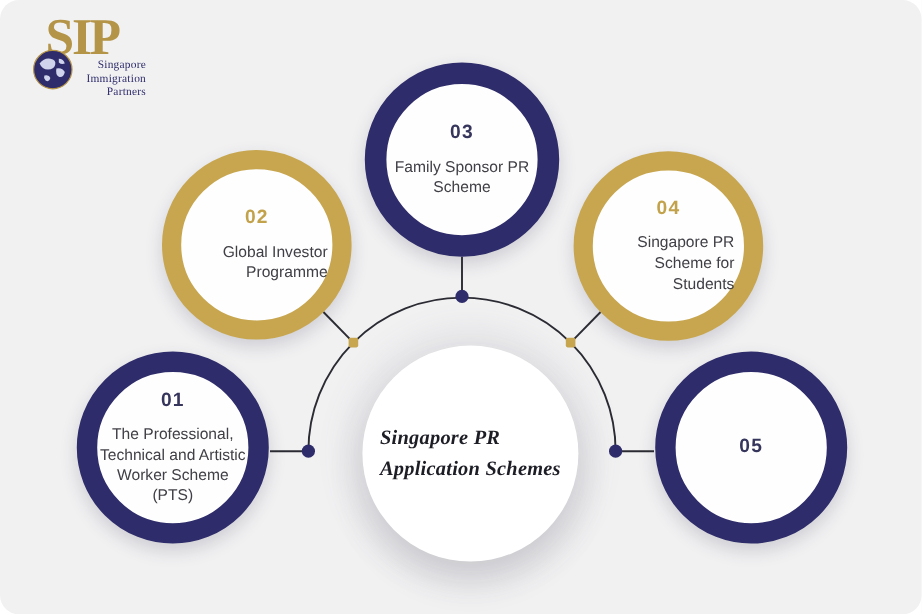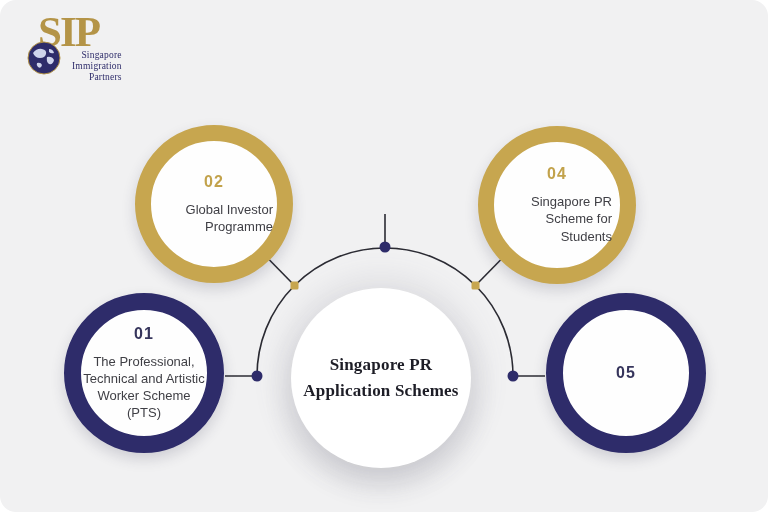--- a/index.html
+++ b/index.html
@@ -101,6 +101,10 @@
     <div class="lbl">Global Investor Programme</div>
   </div>
 
+  <div class="scheme navy c3">
+    <div class="num">03</div>
+    <div class="lbl">Family Sponsor PR Scheme</div>
+  </div>
 
   <div class="scheme gold c4">
     <div class="num">04</div>

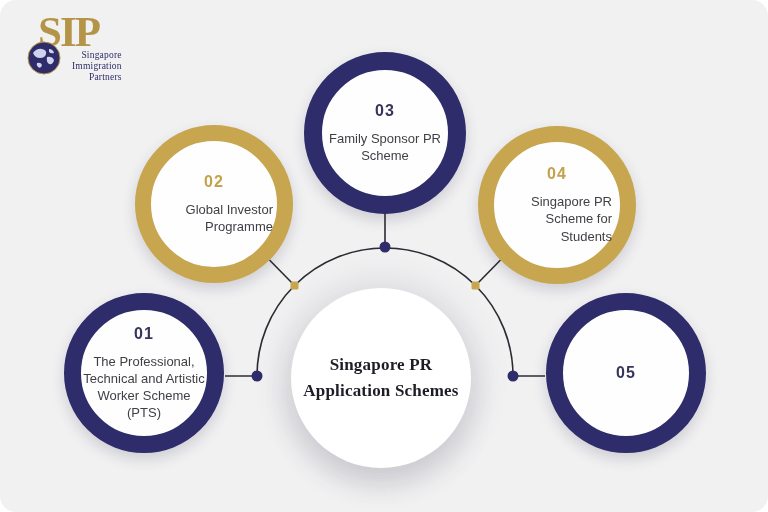--- a/index.html
+++ b/index.html
@@ -46,10 +46,10 @@
   .c4 .lbl,.c5 .lbl{width:110px;}
   
   .center-circle{
-    position:absolute;left:291px;top:288px;width:180px;height:180px;border-radius:50%;
+    position:absolute;left:302px;top:288px;width:180px;height:180px;border-radius:50%;
     background:#ffffff;
     box-shadow:0 0 26px 14px rgba(110,110,125,0.10),0 16px 28px rgba(70,70,90,0.16);
-    display:flex;align-items:center;justify-content:center;text-align:center;
+    display:flex;align-items:center;justify-content:center;text-align:left;font-style:italic;
   }
   .center-title{
     font-family:"Liberation Serif","DejaVu Serif",serif;

